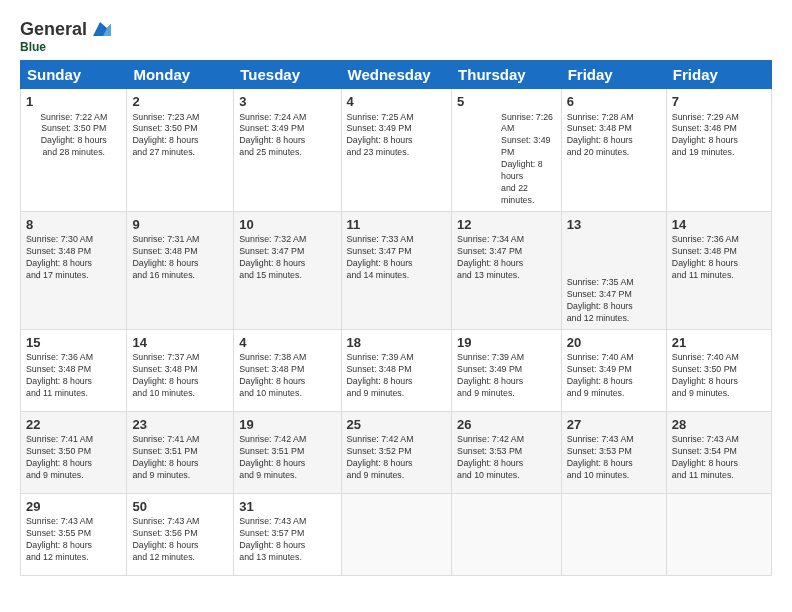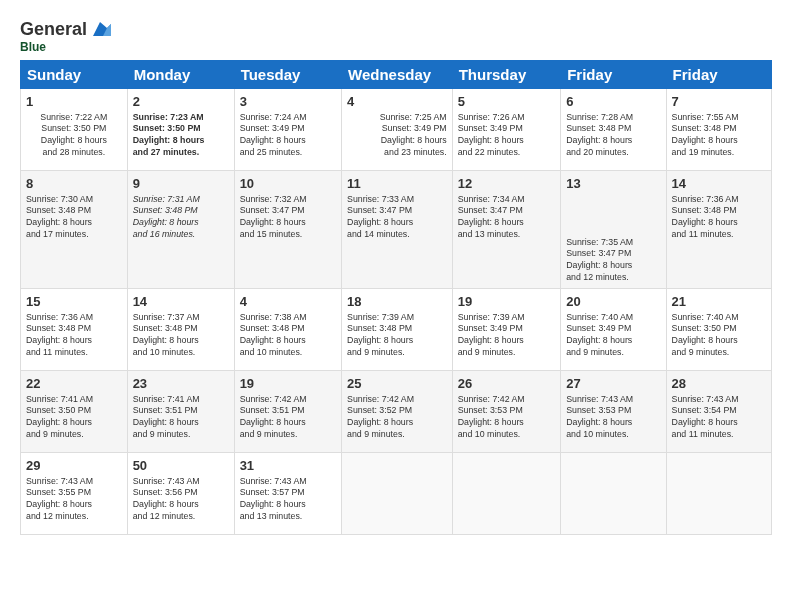--- a/index.html
+++ b/index.html
@@ -141,7 +141,7 @@
           </td>
           <td>
             <span class="day-num">2</span>
-            <div class="day-info" style="white-space: pre-line; font-weight: bold;">Sunrise: 7:23 AM
+            <div class="day-info" style="white-space: pre-line;">Sunrise: 7:23 AM
 Sunset: 3:50 PM
 Daylight: 8 hours
 and 27 minutes.</div>

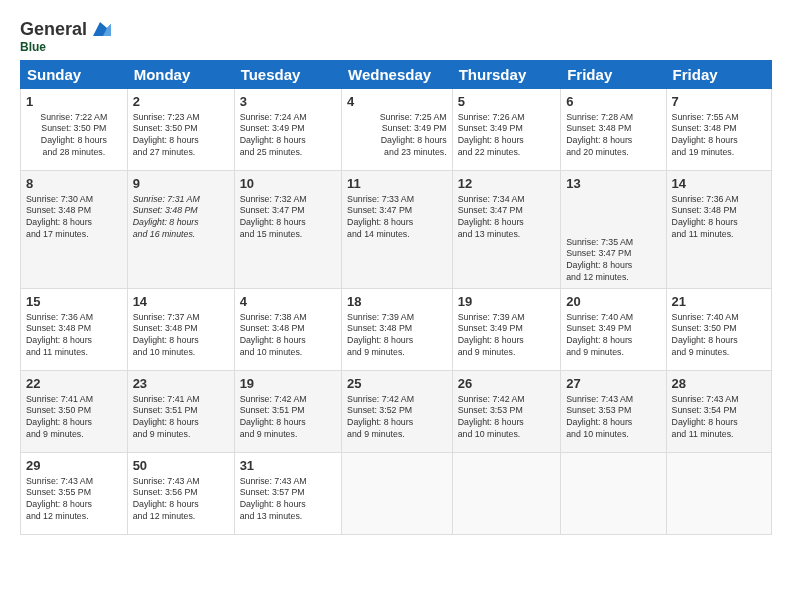--- a/index.html
+++ b/index.html
@@ -155,7 +155,7 @@
           </td>
           <td>
             <span class="day-num">4</span>
-            <div class="day-info" style="white-space: pre-line; text-align: right;">Sunrise: 7:25 AM
+            <div class="day-info" style="white-space: pre-line;">Sunrise: 7:25 AM
 Sunset: 3:49 PM
 Daylight: 8 hours
 and 23 minutes.</div>

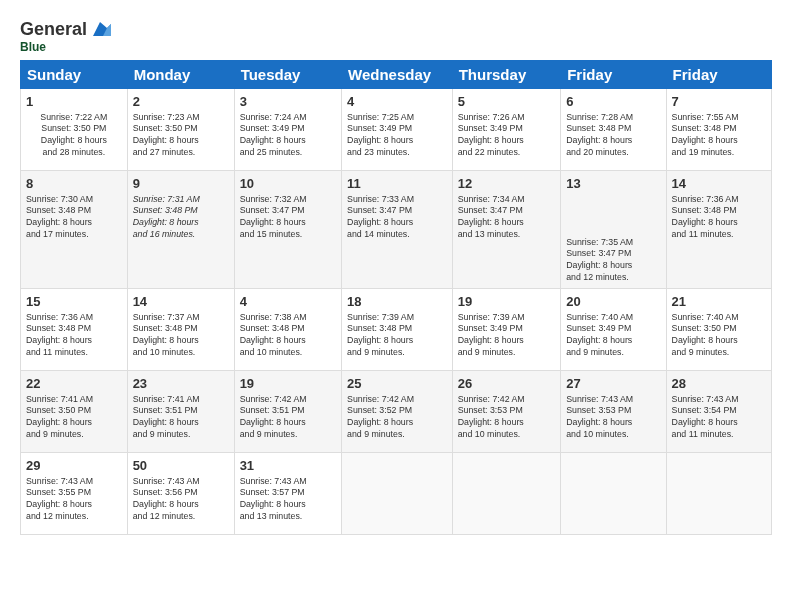--- a/index.html
+++ b/index.html
@@ -162,7 +162,7 @@
           </td>
           <td>
             <span class="day-num">5</span>
-            <div class="day-info" style="white-space: pre-line;">Sunrise: 7:26 AM
+            <div class="day-info" style="white-space: pre-line; margin-left: 44px;">Sunrise: 7:26 AM
 Sunset: 3:49 PM
 Daylight: 8 hours
 and 22 minutes.</div>

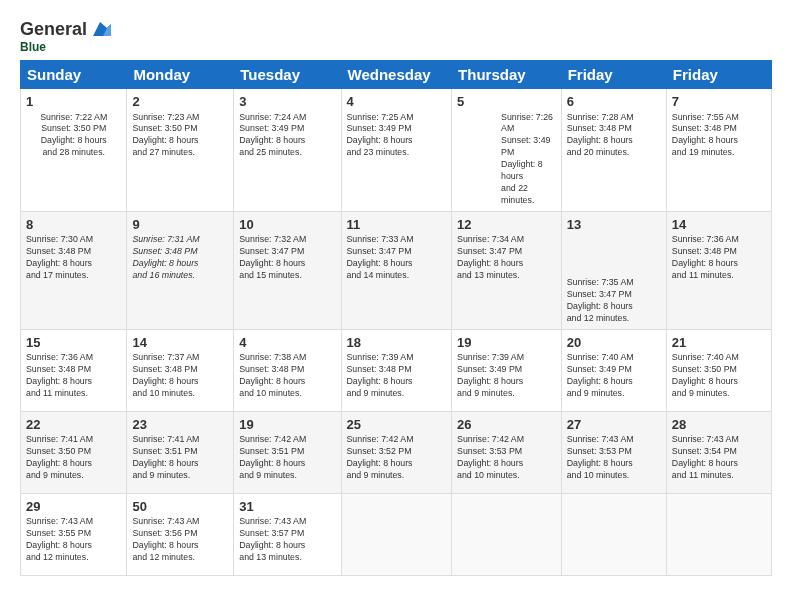--- a/index.html
+++ b/index.html
@@ -176,7 +176,7 @@
           </td>
           <td>
             <span class="day-num">7</span>
-            <div class="day-info" style="white-space: pre-line;">Sunrise: 7:55 AM
+            <div class="day-info" style="white-space: pre-line;">Sunrise: 7:29 AM
 Sunset: 3:48 PM
 Daylight: 8 hours
 and 19 minutes.</div>

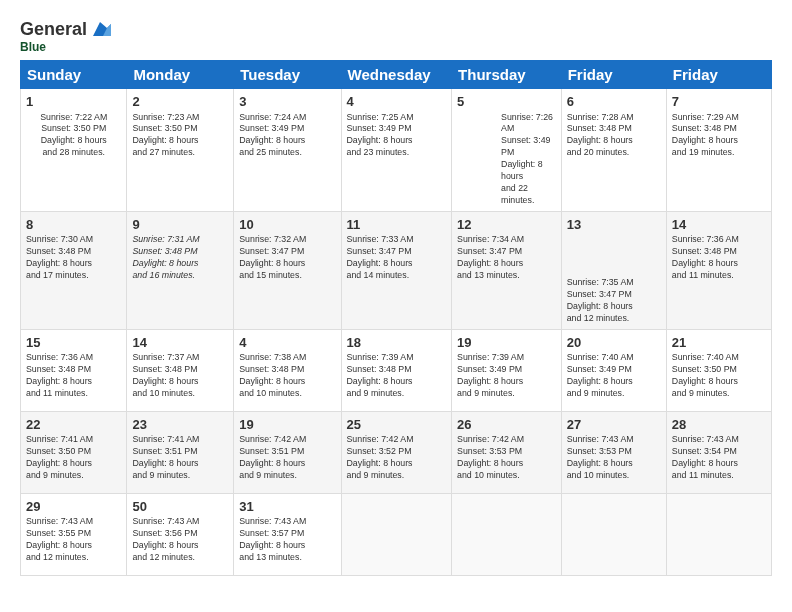--- a/index.html
+++ b/index.html
@@ -192,7 +192,7 @@
           </td>
           <td>
             <span class="day-num">9</span>
-            <div class="day-info" style="white-space: pre-line; font-style: italic;">Sunrise: 7:31 AM
+            <div class="day-info" style="white-space: pre-line;">Sunrise: 7:31 AM
 Sunset: 3:48 PM
 Daylight: 8 hours
 and 16 minutes.</div>

